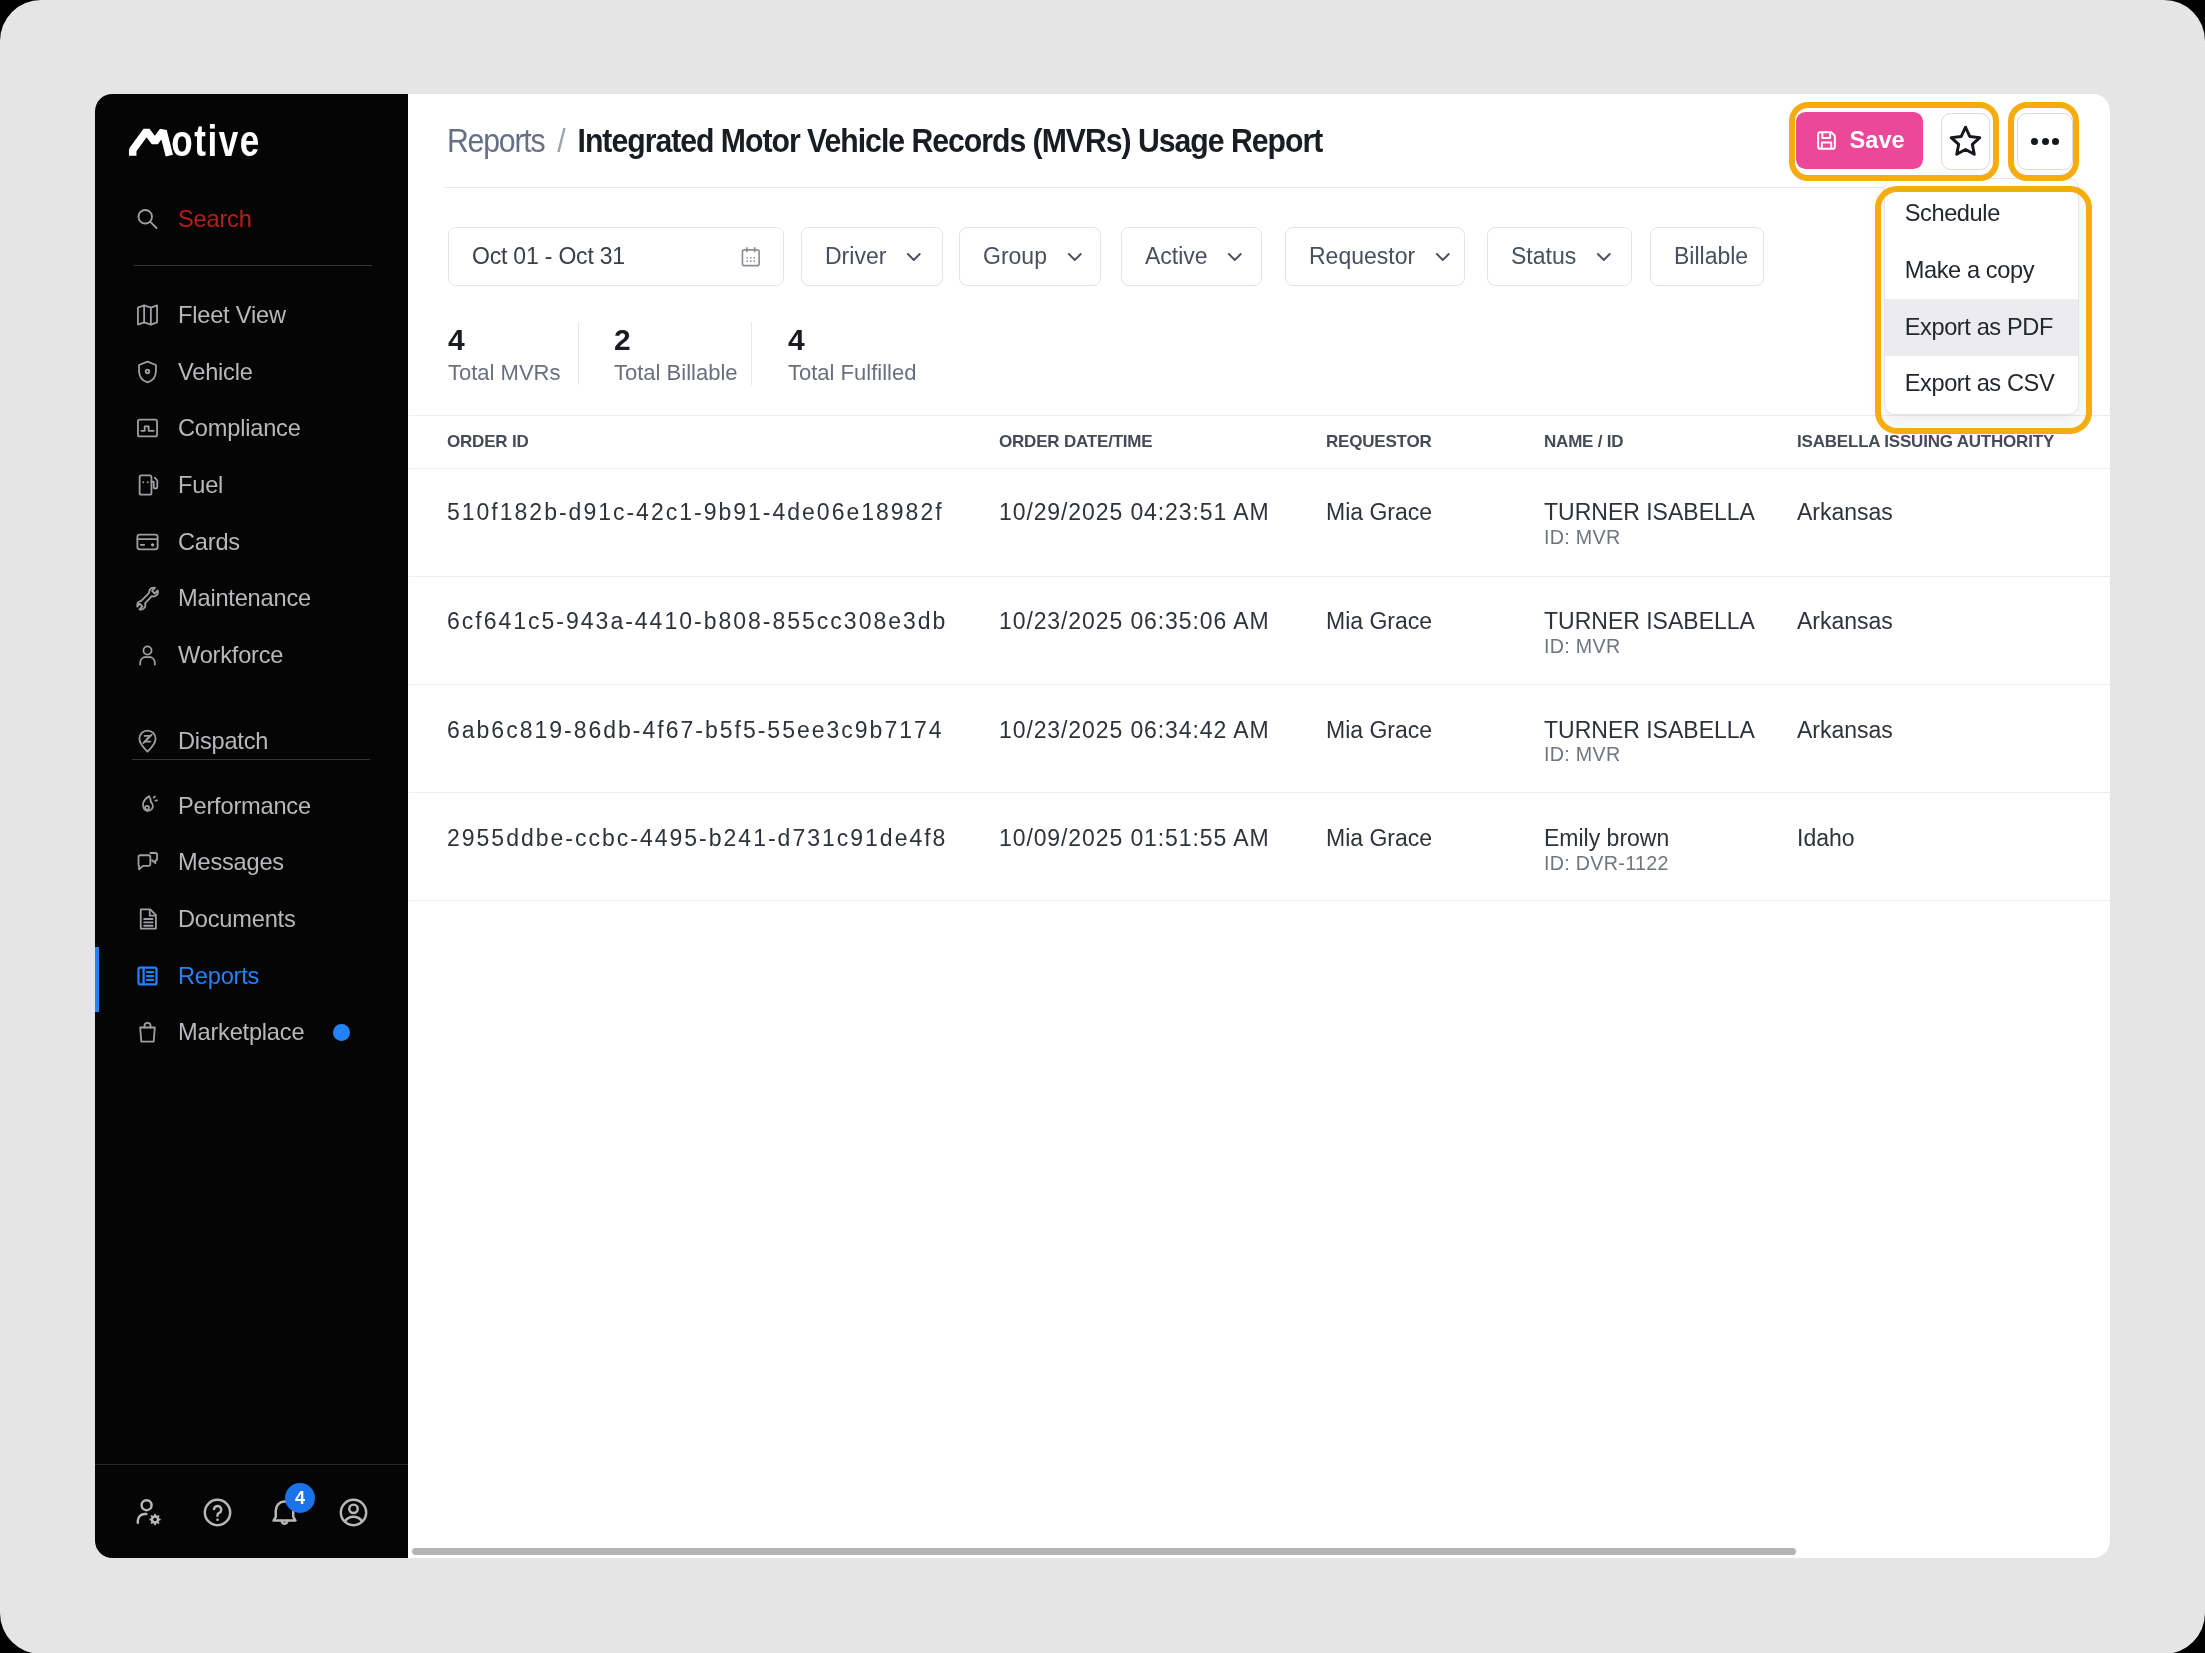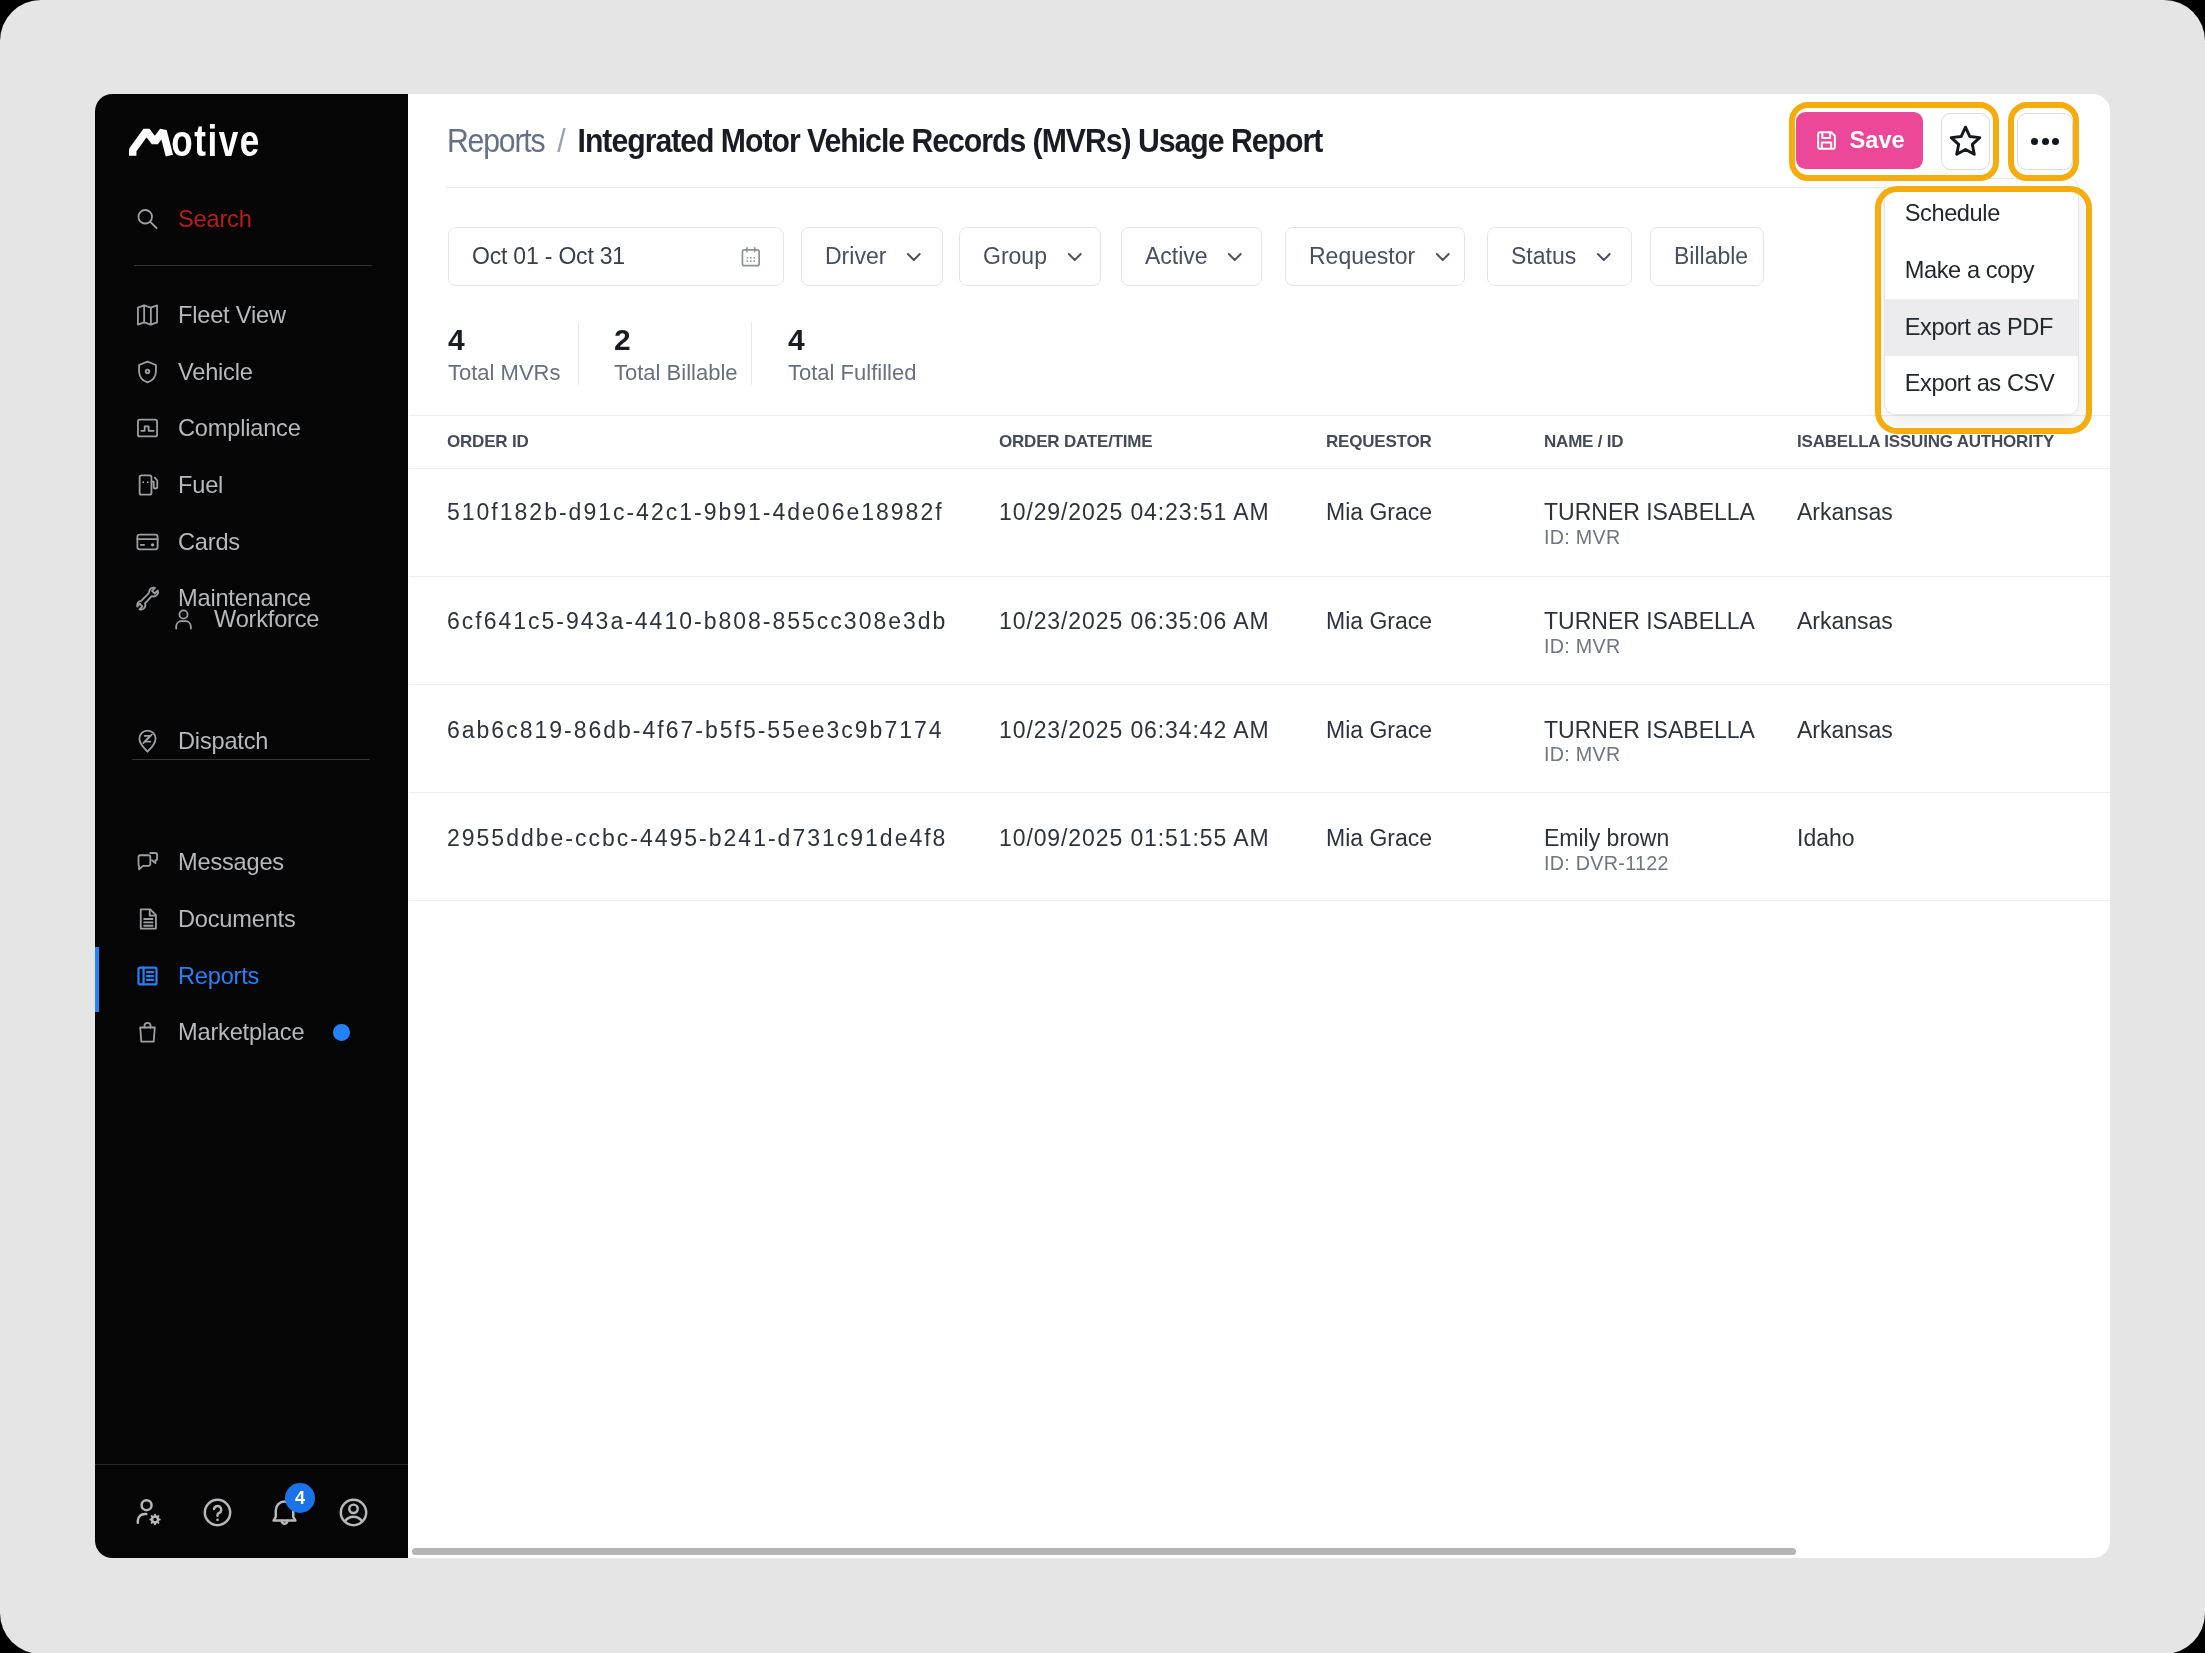--- a/index.html
+++ b/index.html
@@ -134,7 +134,7 @@
         </svg>
     <div class="tx">Maintenance</div>
   </div>
-  <div class="nav-item" style="top:590px;margin-left:36px;">
+  <div class="nav-item" style="top:626px;">
     <svg class="ic" viewBox="0 0 24 24">
           <circle cx="12" cy="8" r="3.6"></circle>
           <path d="M5.5 20.5 V18.5 a5 5 0 0 1 5 -4.7 h3 a5 5 0 0 1 5 4.7 V20.5"></path>

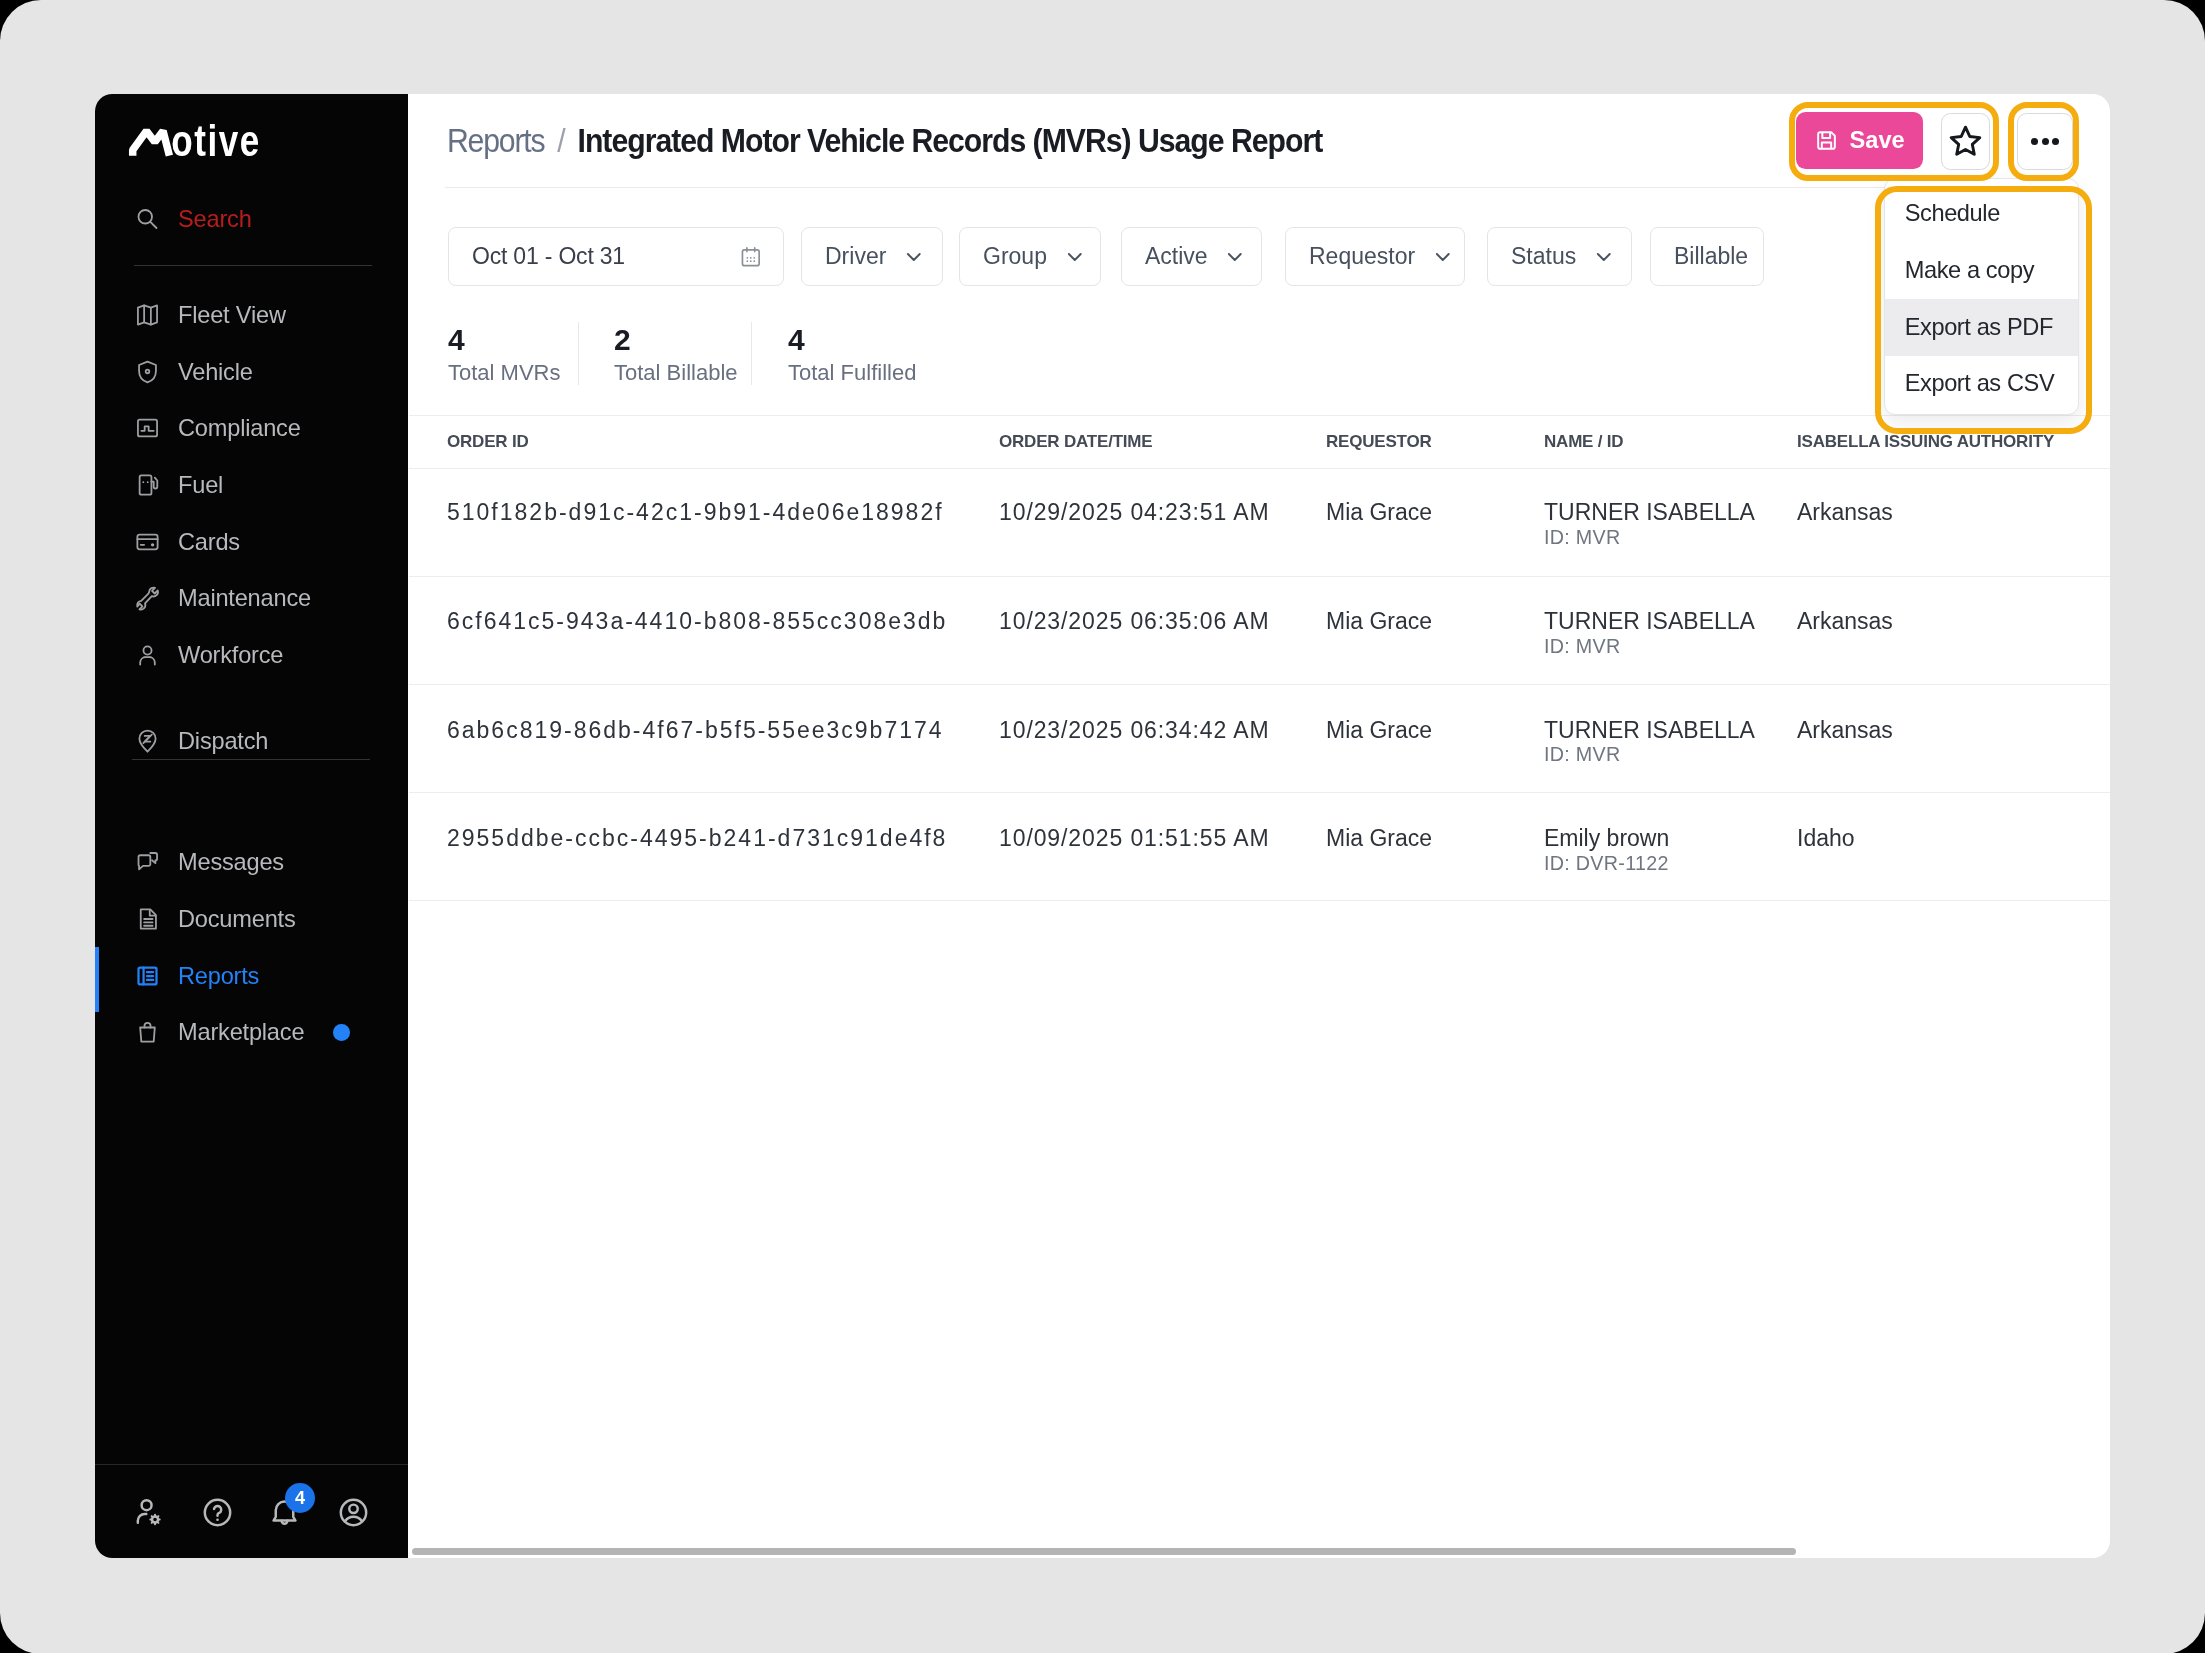--- a/index.html
+++ b/index.html
@@ -152,6 +152,16 @@
 
   <div class="sdiv" style="left:132px; top:759px; width:238px;"></div>
 
+  <div class="nav-item" style="top:777px;">
+    <svg class="ic" viewBox="0 0 24 24">
+          <path d="M13.5 3.5 C13.5 3.5 15 5.5 15 8.5 a4.3 4.3 0 1 1 -6.8 3.5"></path>
+          <path d="M13.5 3.5 C11 4.5 8 7.5 8 11"></path>
+          <circle cx="11.6" cy="13.6" r="1.7"></circle>
+          <line x1="17.5" y1="4.5" x2="18.6" y2="3.4" stroke-width="1.5"></line>
+          <line x1="19" y1="7.2" x2="20.5" y2="7" stroke-width="1.5"></line>
+        </svg>
+    <div class="tx">Performance</div>
+  </div>
   <div class="nav-item" style="top:833px;">
     <svg class="ic" viewBox="0 0 24 24">
           <path d="M14.5 4 H19 a1.5 1.5 0 0 1 1.5 1.5 V9 a1.5 1.5 0 0 1 -1.5 1.5 H19 V13 L16 10.5"></path>

